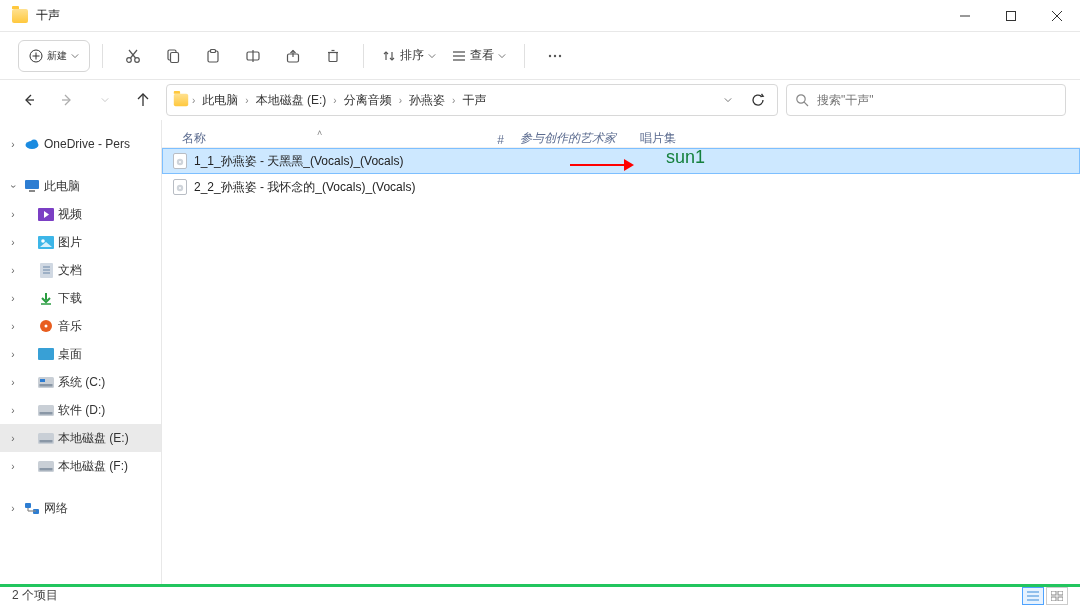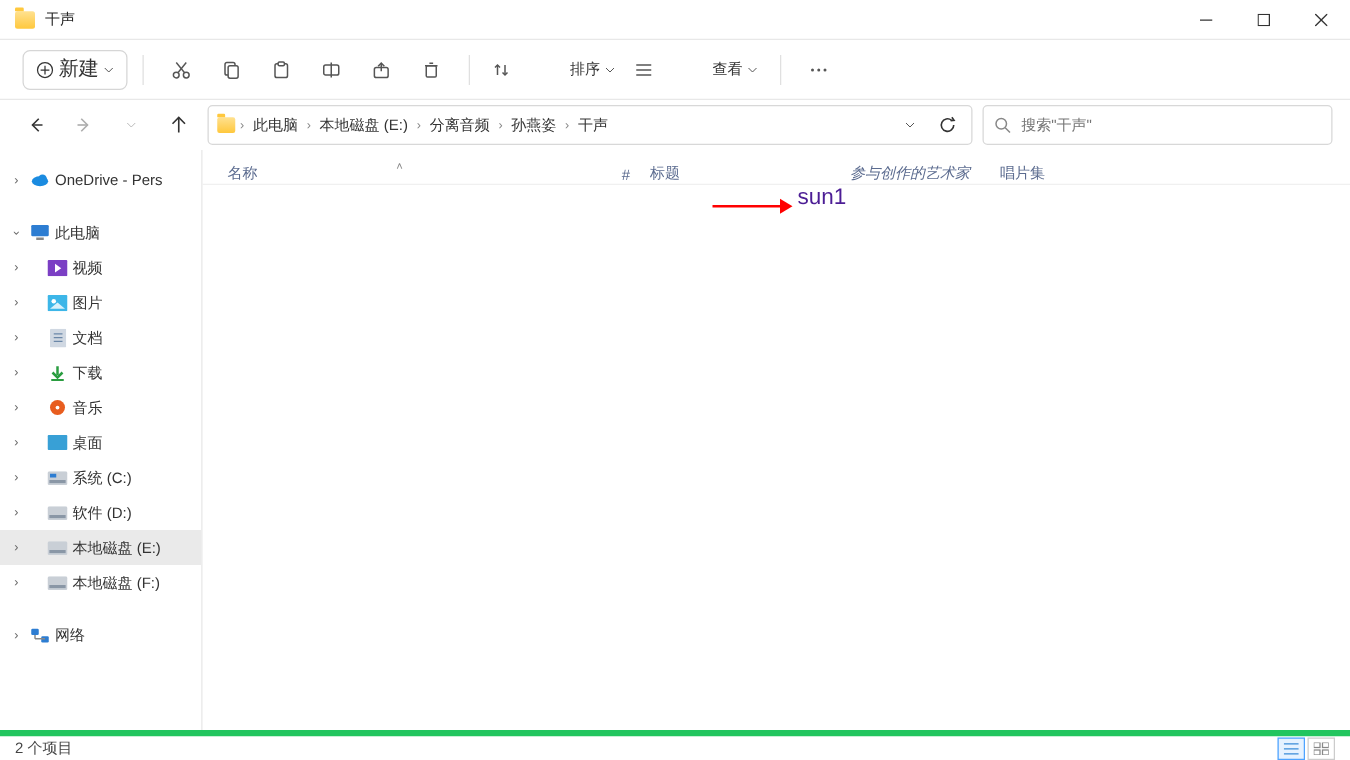--- a/index.html
+++ b/index.html
@@ -18,7 +18,7 @@
     .toolbar { height: 48px; display: flex; align-items: center; padding: 0 18px; gap: 4px; border-bottom: 1px solid #e8e8e8; }
     .tb-btn { height: 34px; min-width: 36px; display: flex; align-items: center; justify-content: center; border-radius: 6px; color: #555; padding: 0 6px; gap: 4px; }
     .tb-new { border: 1px solid #d6d6d6; padding: 0 10px; height: 32px; border-radius: 6px; }
-    .tb-new-label { font-size: 16px; color: #333; }
+    .tb-new-label { font-size: 10px; color: #333; }
     .tb-sep { width: 1px; height: 24px; background: #e0e0e0; margin: 0 8px; }
     .tb-dropdown-label { font-size: 12px; color: #333; margin-left: 44px; }
     .chevron-down { width: 8px; height: 8px; }

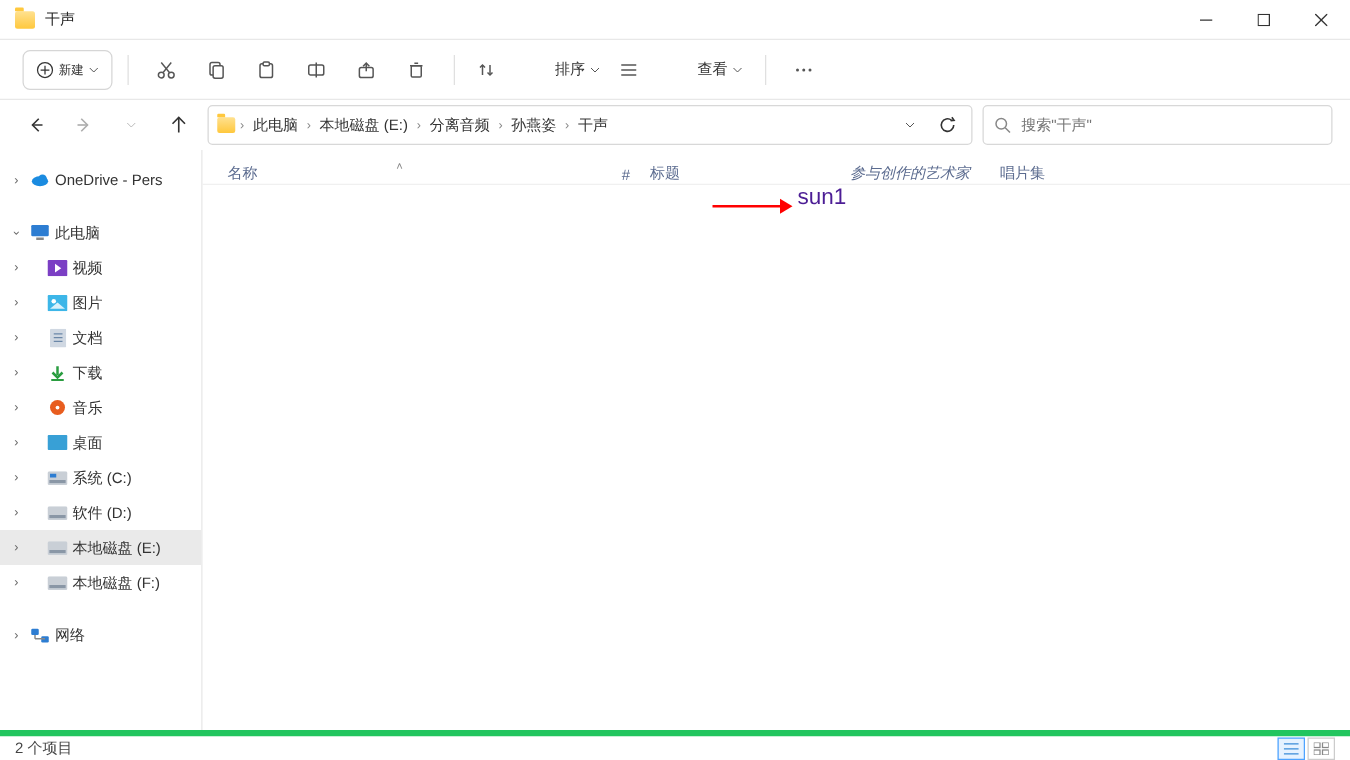--- a/index.html
+++ b/index.html
@@ -20,7 +20,7 @@
     .tb-new { border: 1px solid #d6d6d6; padding: 0 10px; height: 32px; border-radius: 6px; }
     .tb-new-label { font-size: 10px; color: #333; }
     .tb-sep { width: 1px; height: 24px; background: #e0e0e0; margin: 0 8px; }
-    .tb-dropdown-label { font-size: 12px; color: #333; margin-left: 44px; }
+    .tb-dropdown-label { font-size: 12px; color: #333; }
     .chevron-down { width: 8px; height: 8px; }
 
     

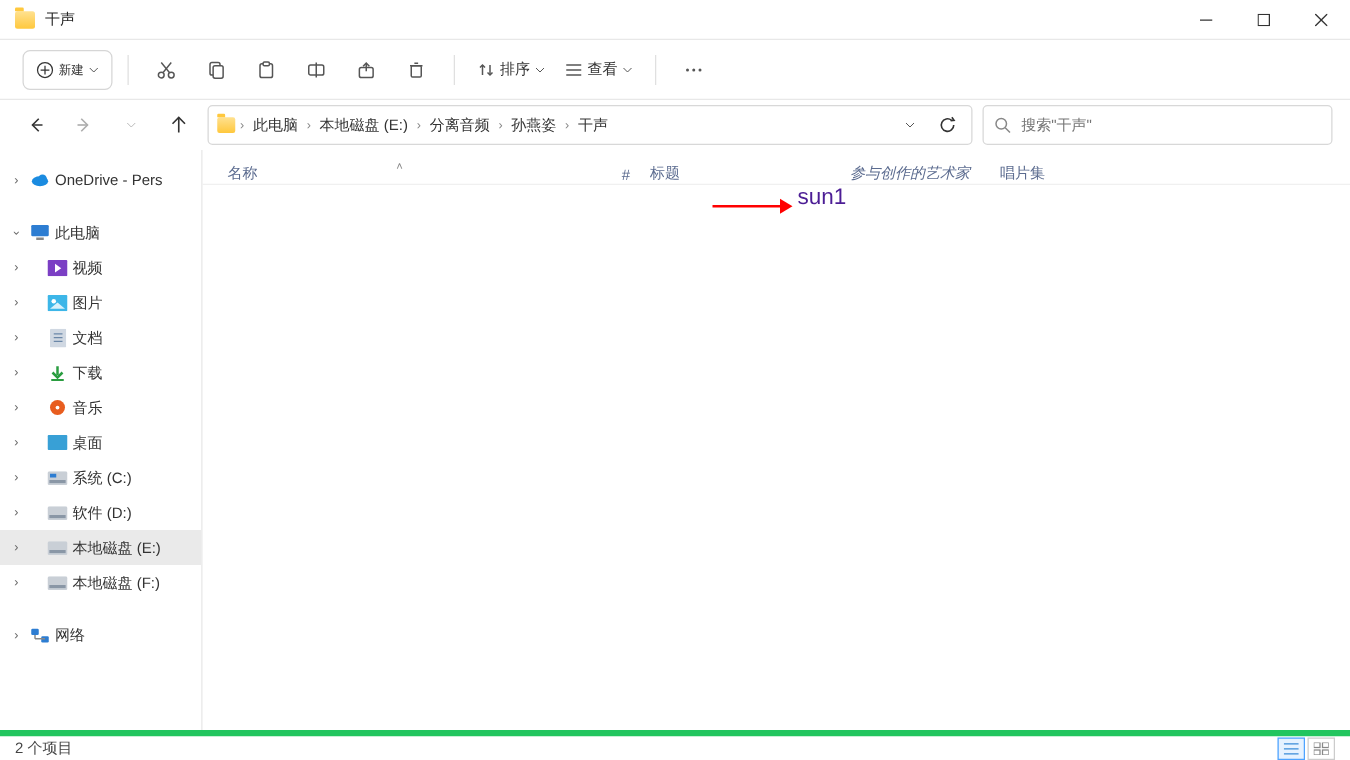--- a/index.html
+++ b/index.html
@@ -413,7 +413,6 @@
     <div class="columns">
       <div class="col col-name"><span>名称</span><span class="col-sort">˄</span></div>
       <div class="col col-num">#</div>
-      <div class="col col-title">标题</div>
       <div class="col col-artist">参与创作的艺术家</div>
       <div class="col col-album">唱片集</div>
     </div>

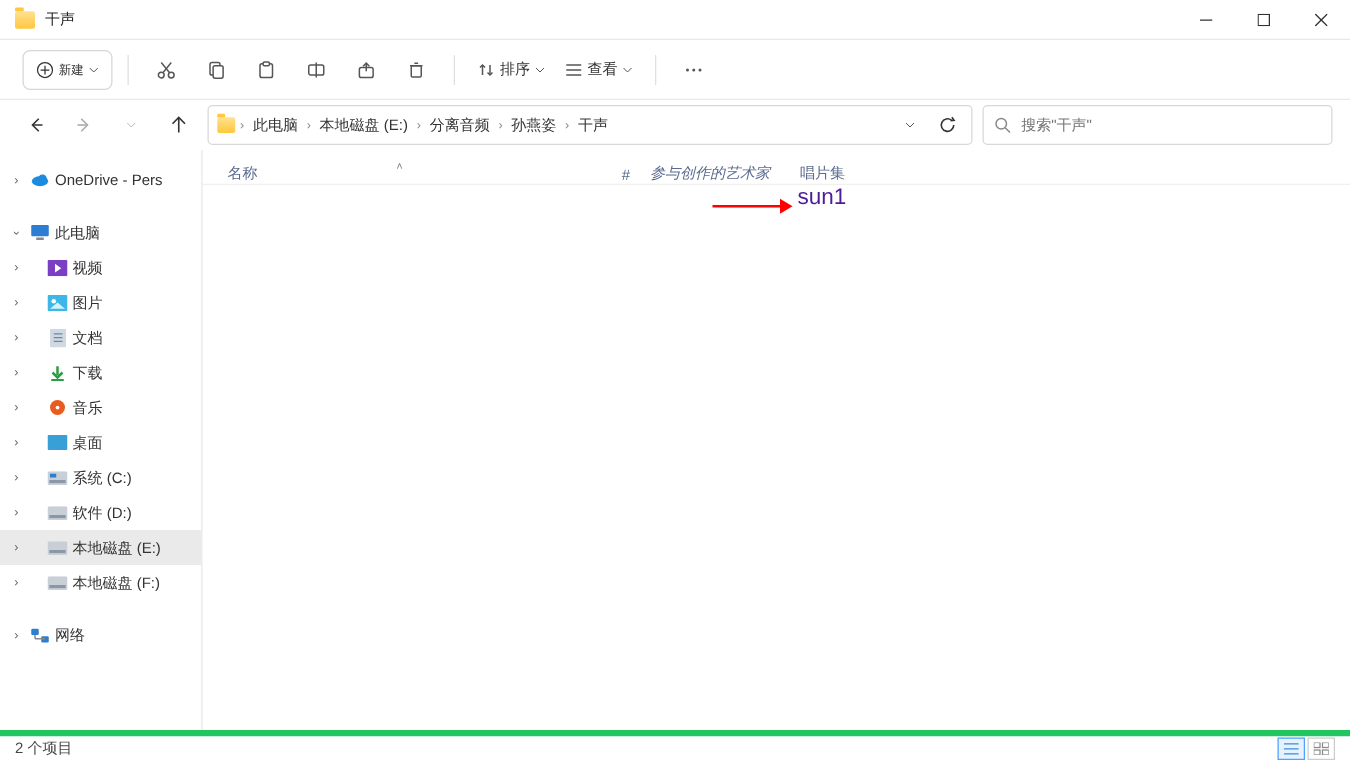--- a/index.html
+++ b/index.html
@@ -417,6 +417,16 @@
       <div class="col col-album">唱片集</div>
     </div>
 
+    <div class="file-row selected">
+      <span class="file-icon">
+          <svg width="14" height="16">
+            <rect x="0.5" y="0.5" width="13" height="15" rx="1.5" fill="#fff" stroke="#b8bdc4"></rect>
+            <circle cx="7" cy="9" r="3.2" fill="#cfd4da"></circle>
+            <circle cx="7" cy="9" r="1" fill="#fff"></circle>
+          </svg>
+        </span>
+      <span>1_1_孙燕姿 - 天黑黑_(Vocals)_(Vocals)</span>
+    </div>
 
     <svg class="annotation-arrow" width="68" height="18">
       <line x1="2" y1="9" x2="56" y2="9" stroke="#ff0000" stroke-width="2"></line>

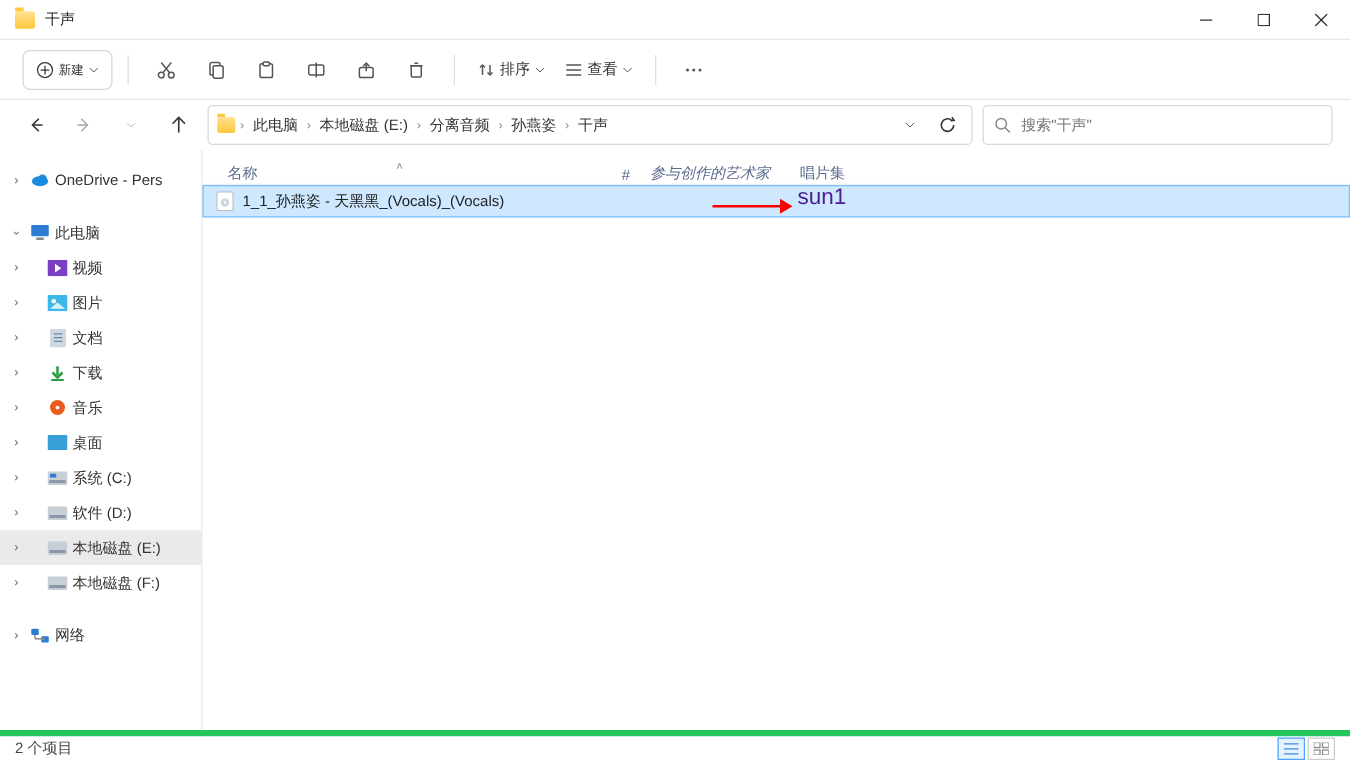--- a/index.html
+++ b/index.html
@@ -60,7 +60,7 @@
 
     
     .annotation-arrow { position: absolute; left: 406px; top: 36px; pointer-events: none; }
-    .annotation-text { position: absolute; left: 476px; top: 27px; color: #4c1d95; font-size: 18px; pointer-events: none; }
+    .annotation-text { position: absolute; left: 504px; top: 27px; color: #15803d; font-size: 18px; pointer-events: none; }
 
     
     .statusbar { height: 24px; border-top: 5px solid #22c55e; display: flex; align-items: center; padding: 0 12px; font-size: 12px; color: #444; }

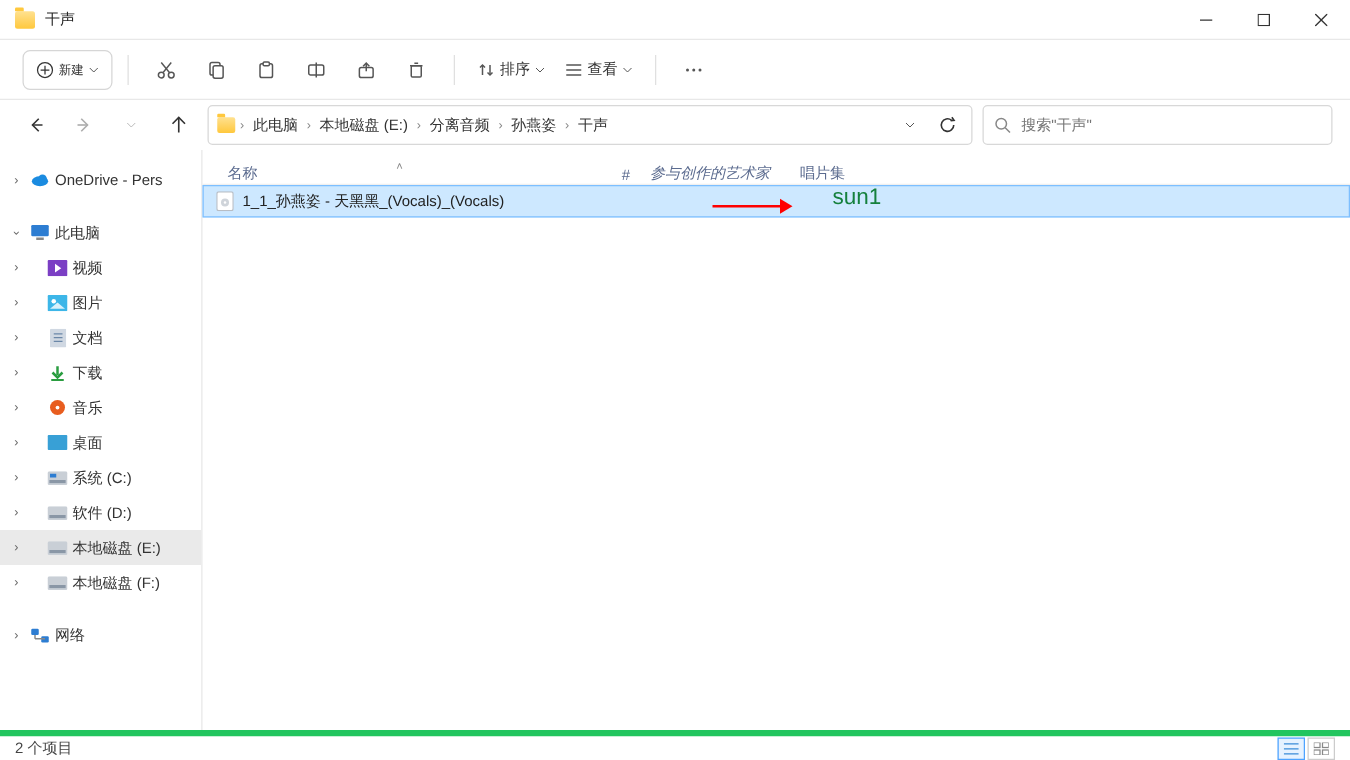--- a/index.html
+++ b/index.html
@@ -427,6 +427,16 @@
         </span>
       <span>1_1_孙燕姿 - 天黑黑_(Vocals)_(Vocals)</span>
     </div>
+    <div class="file-row">
+      <span class="file-icon">
+          <svg width="14" height="16">
+            <rect x="0.5" y="0.5" width="13" height="15" rx="1.5" fill="#fff" stroke="#b8bdc4"></rect>
+            <circle cx="7" cy="9" r="3.2" fill="#cfd4da"></circle>
+            <circle cx="7" cy="9" r="1" fill="#fff"></circle>
+          </svg>
+        </span>
+      <span>2_2_孙燕姿 - 我怀念的_(Vocals)_(Vocals)</span>
+    </div>
 
     <svg class="annotation-arrow" width="68" height="18">
       <line x1="2" y1="9" x2="56" y2="9" stroke="#ff0000" stroke-width="2"></line>

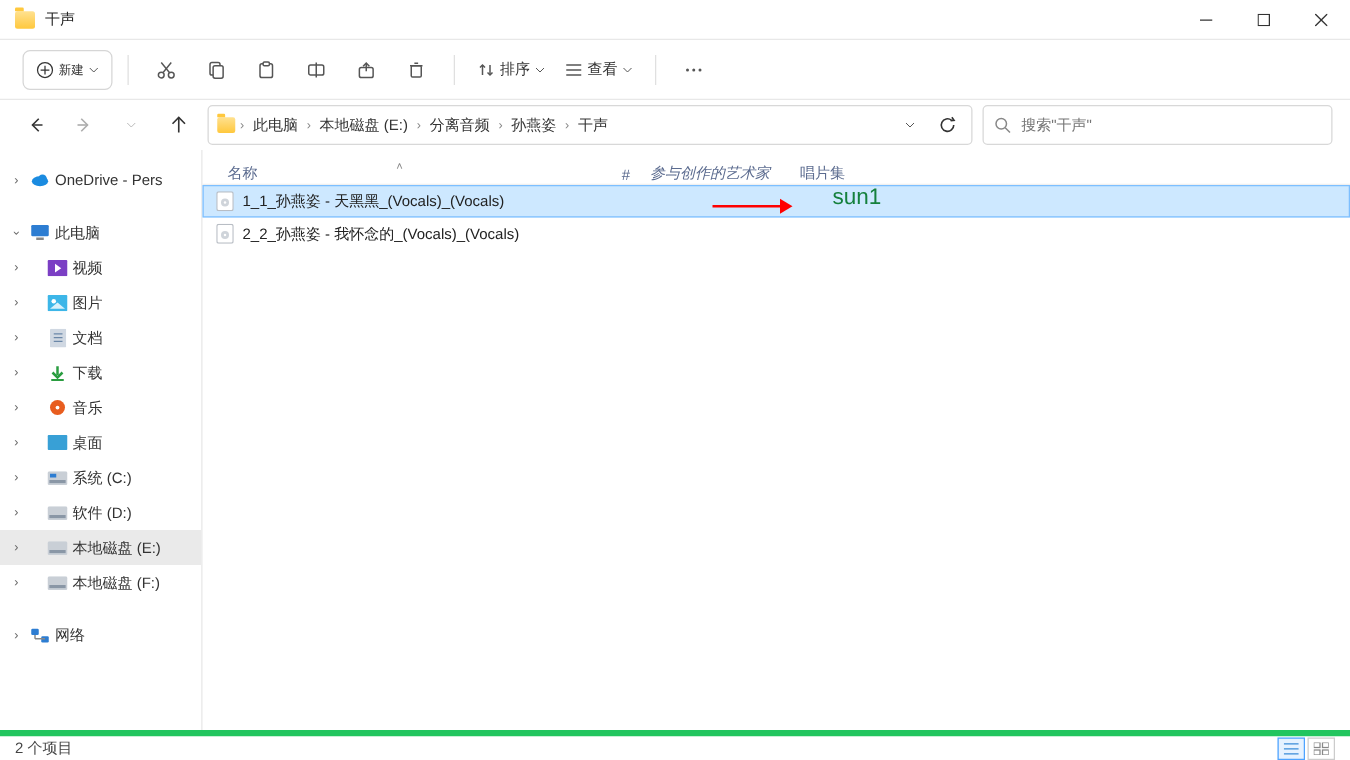--- a/index.html
+++ b/index.html
@@ -63,7 +63,7 @@
     .annotation-text { position: absolute; left: 504px; top: 27px; color: #15803d; font-size: 18px; pointer-events: none; }
 
     
-    .statusbar { height: 24px; border-top: 5px solid #22c55e; display: flex; align-items: center; padding: 0 12px; font-size: 12px; color: #444; }
+    .statusbar { height: 24px; border-top: 3px solid #22c55e; display: flex; align-items: flex-start; padding: 0 12px; font-size: 12px; color: #444; }
     .statusbar .view-icons { margin-left: auto; display: flex; gap: 2px; }
     .vi { width: 22px; height: 18px; border: 1px solid #ccc; display: flex; align-items: center; justify-content: center; font-size: 10px; color: #666; }
     .vi.active { border-color: #4ea3ff; background: #e6f2ff; }

